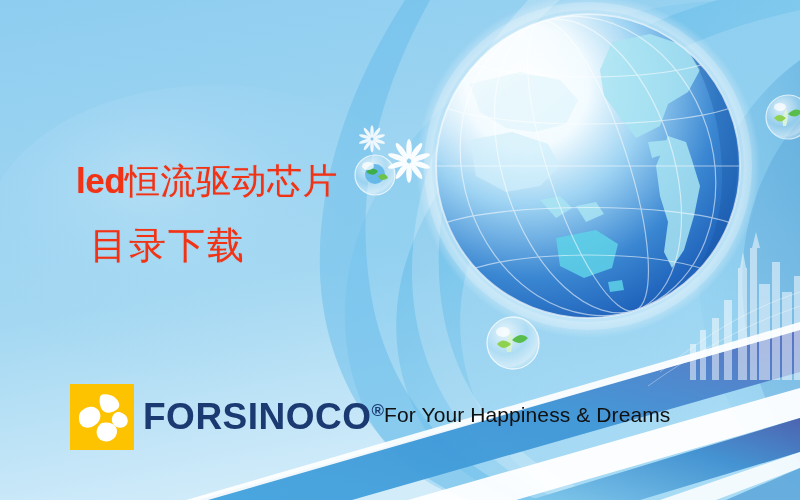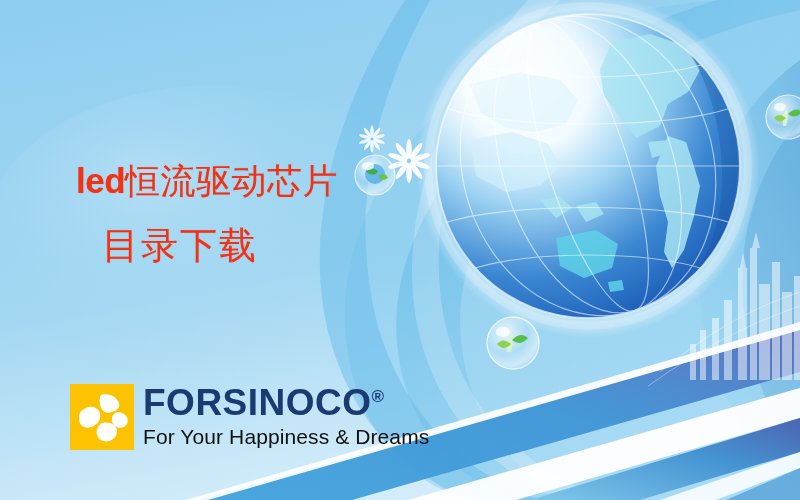--- a/index.html
+++ b/index.html
@@ -60,7 +60,7 @@
     font-weight: 400;
     font-size: 37px;
     margin-top: 22px;
-    margin-left: 26px;
+    margin-left: 14px;
     letter-spacing: 2px;
   }
 

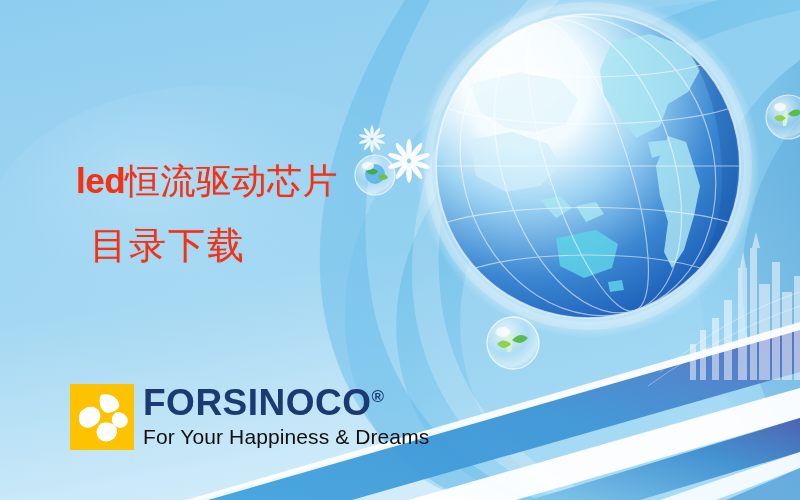--- a/index.html
+++ b/index.html
@@ -83,7 +83,7 @@
   #logo-words {
     margin-left: 9px;
     display: flex;
-    flex-direction: column;
+    flex-direction: row;
     justify-content: center;
   }
   #logo-name {

